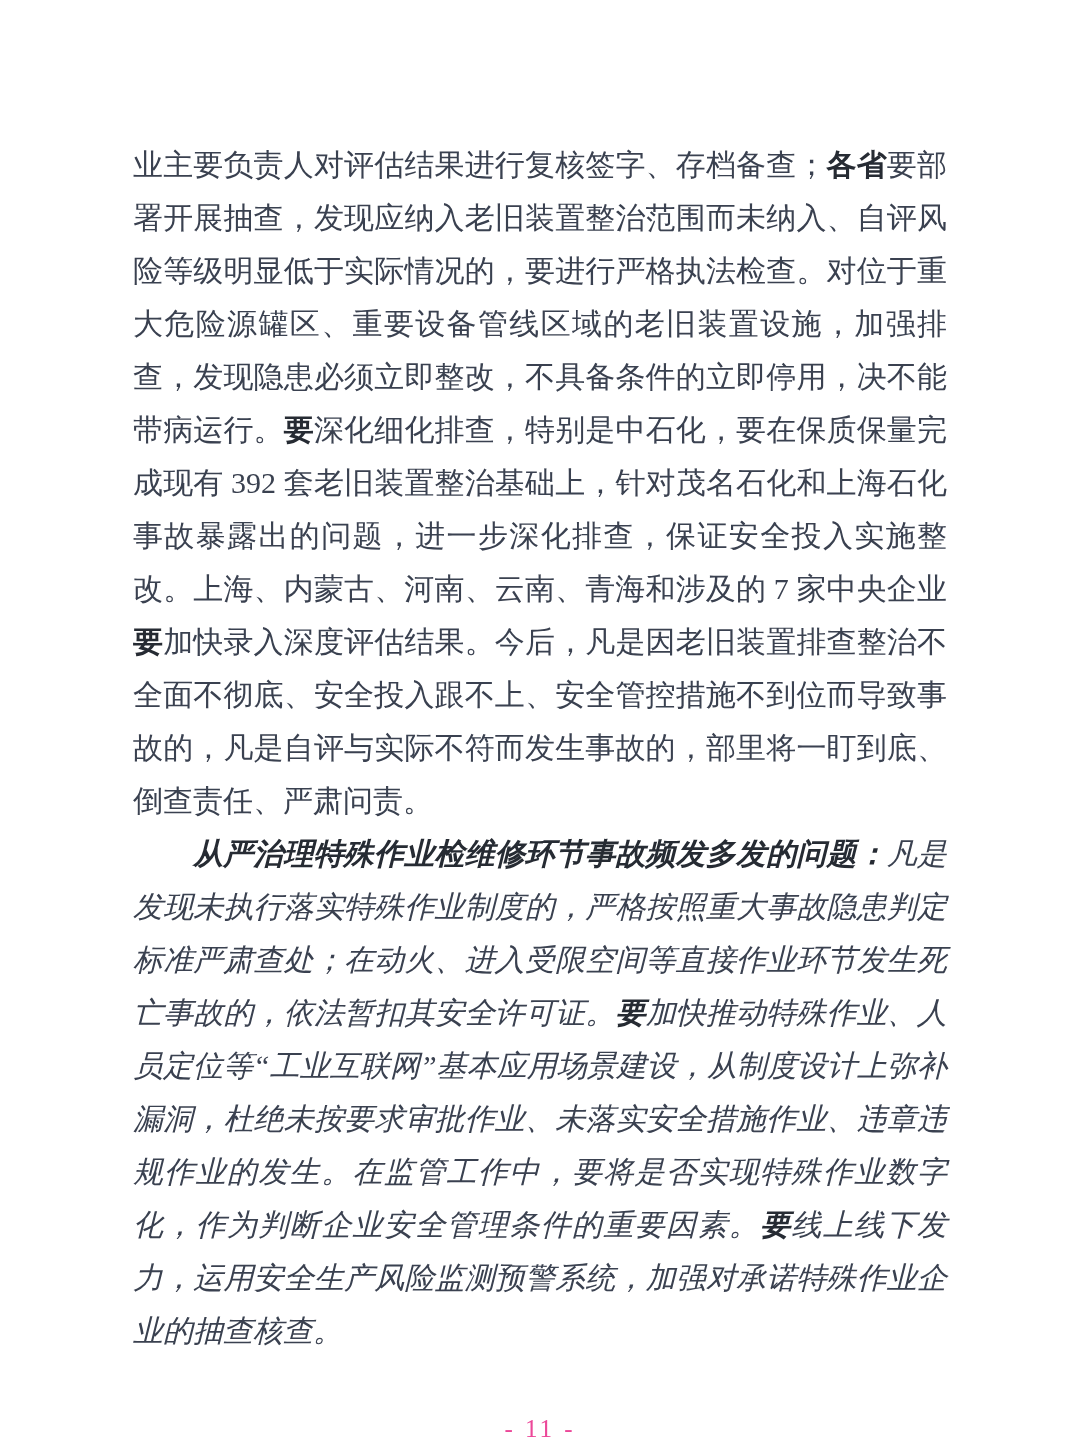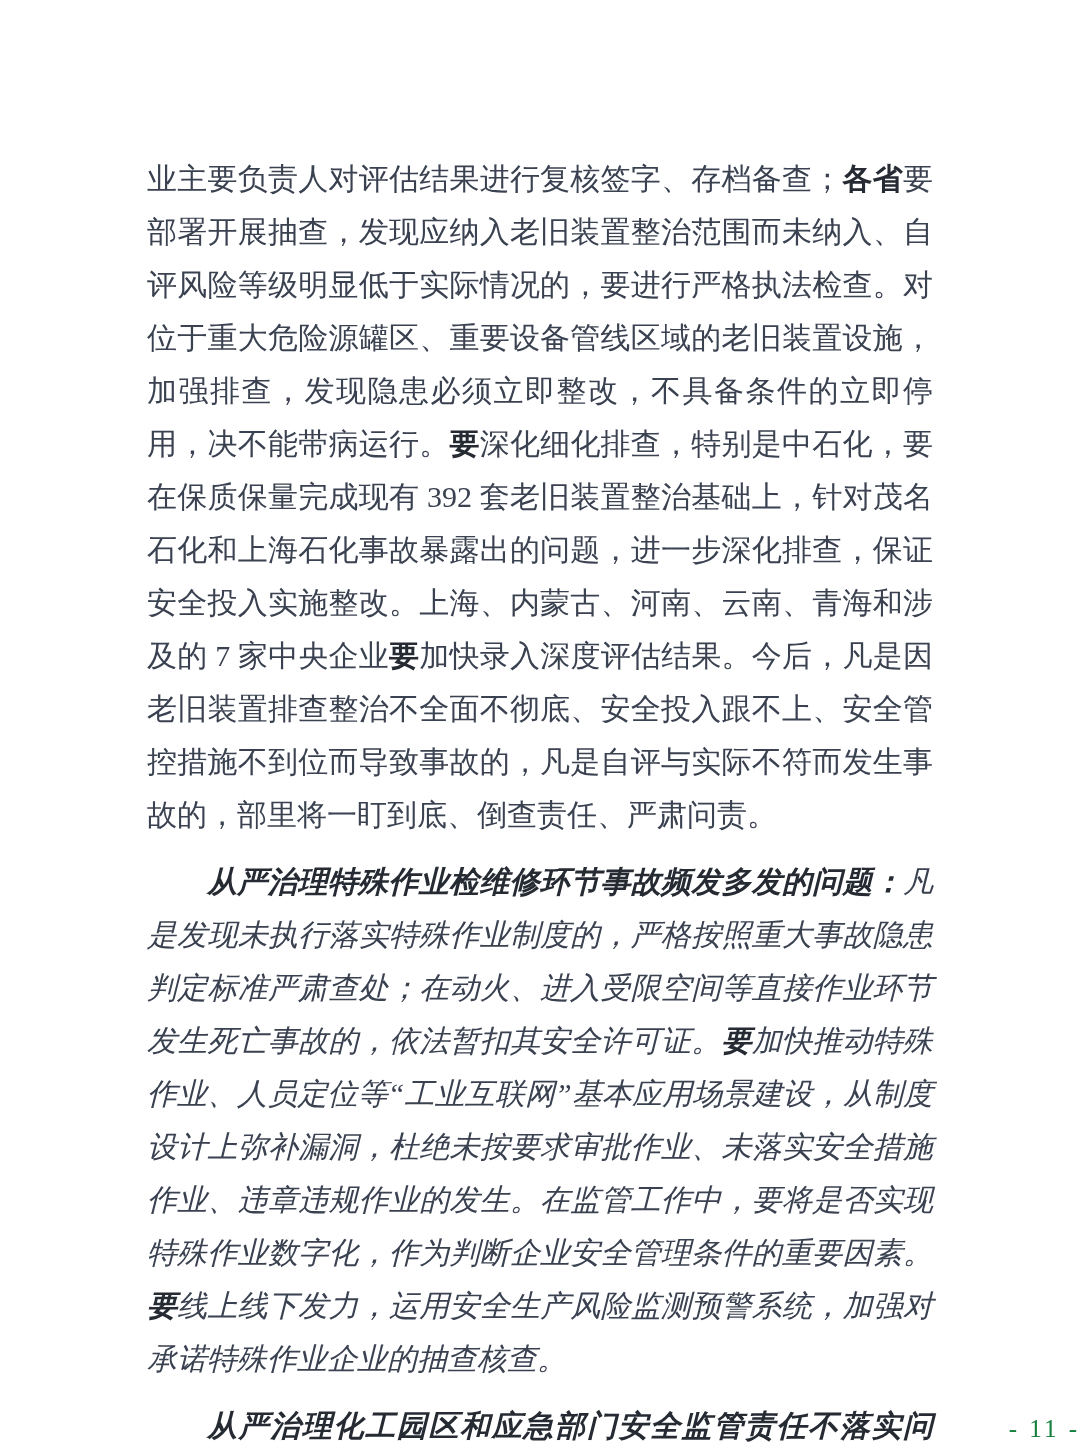--- a/index.html
+++ b/index.html
@@ -22,7 +22,7 @@
     width: 814px;
   }
   .para {
-    margin: 14px;
+    margin: 0;
     font-size: 30px;
     line-height: 53px;
     text-align: justify;

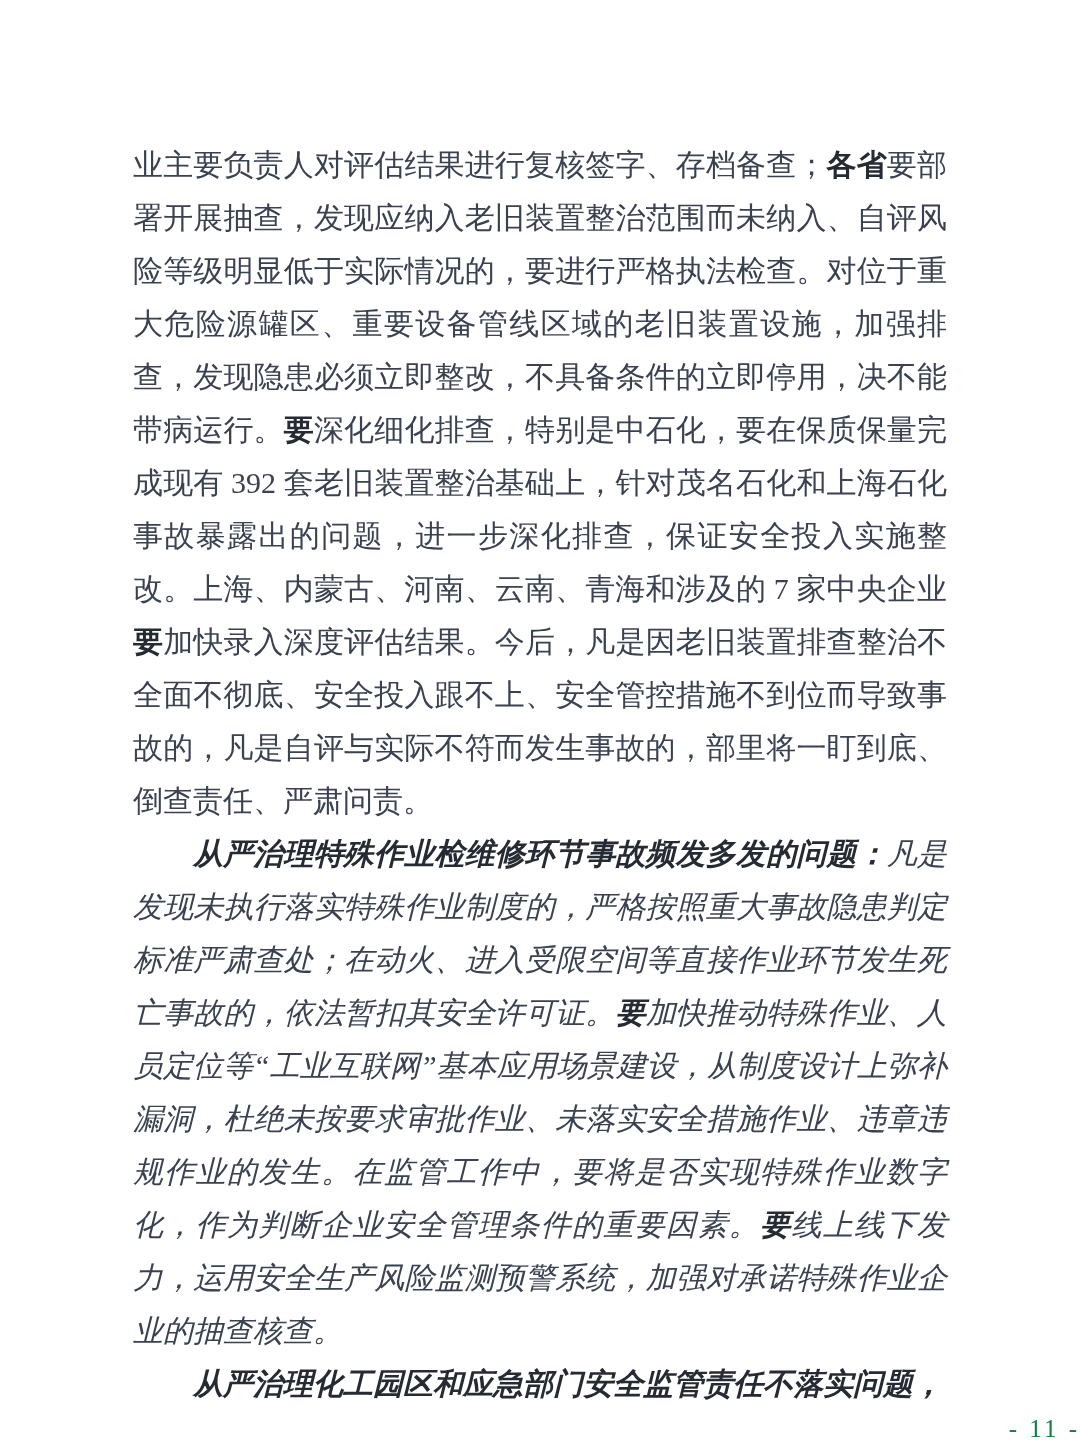--- a/index.html
+++ b/index.html
@@ -64,9 +64,6 @@
     <span class="run b">从严治理特殊作业检维修环节事故频发多发的问题：</span><span class="run">凡是发现未执行落实特殊作业制度的，严格按照重大事故隐患判定标准严肃查处；在动火、进入受限空间等直接作业环节发生死亡事故的，依法暂扣其安全许可证。</span><span class="run b">要</span><span class="run">加快推动特殊作业、人员定位等“工业互联网”基本应用场景建设，从制度设计上弥补漏洞，杜绝未按要求审批作业、未落实安全措施作业、违章违规作业的发生。在监管工作中，要将是否实现特殊作业数字化，作为判断企业安全管理条件的重要因素。</span><span class="run b">要</span><span class="run">线上线下发力，运用安全生产风险监测预警系统，加强对承诺特殊作业企业的抽查核查。</span>
   </p>
 
-  <p class="para indent">
-    <span class="run b">从严治理化工园区和应急部门安全监管责任不落实问题，</span>
-  </p>
 
 </main>
 

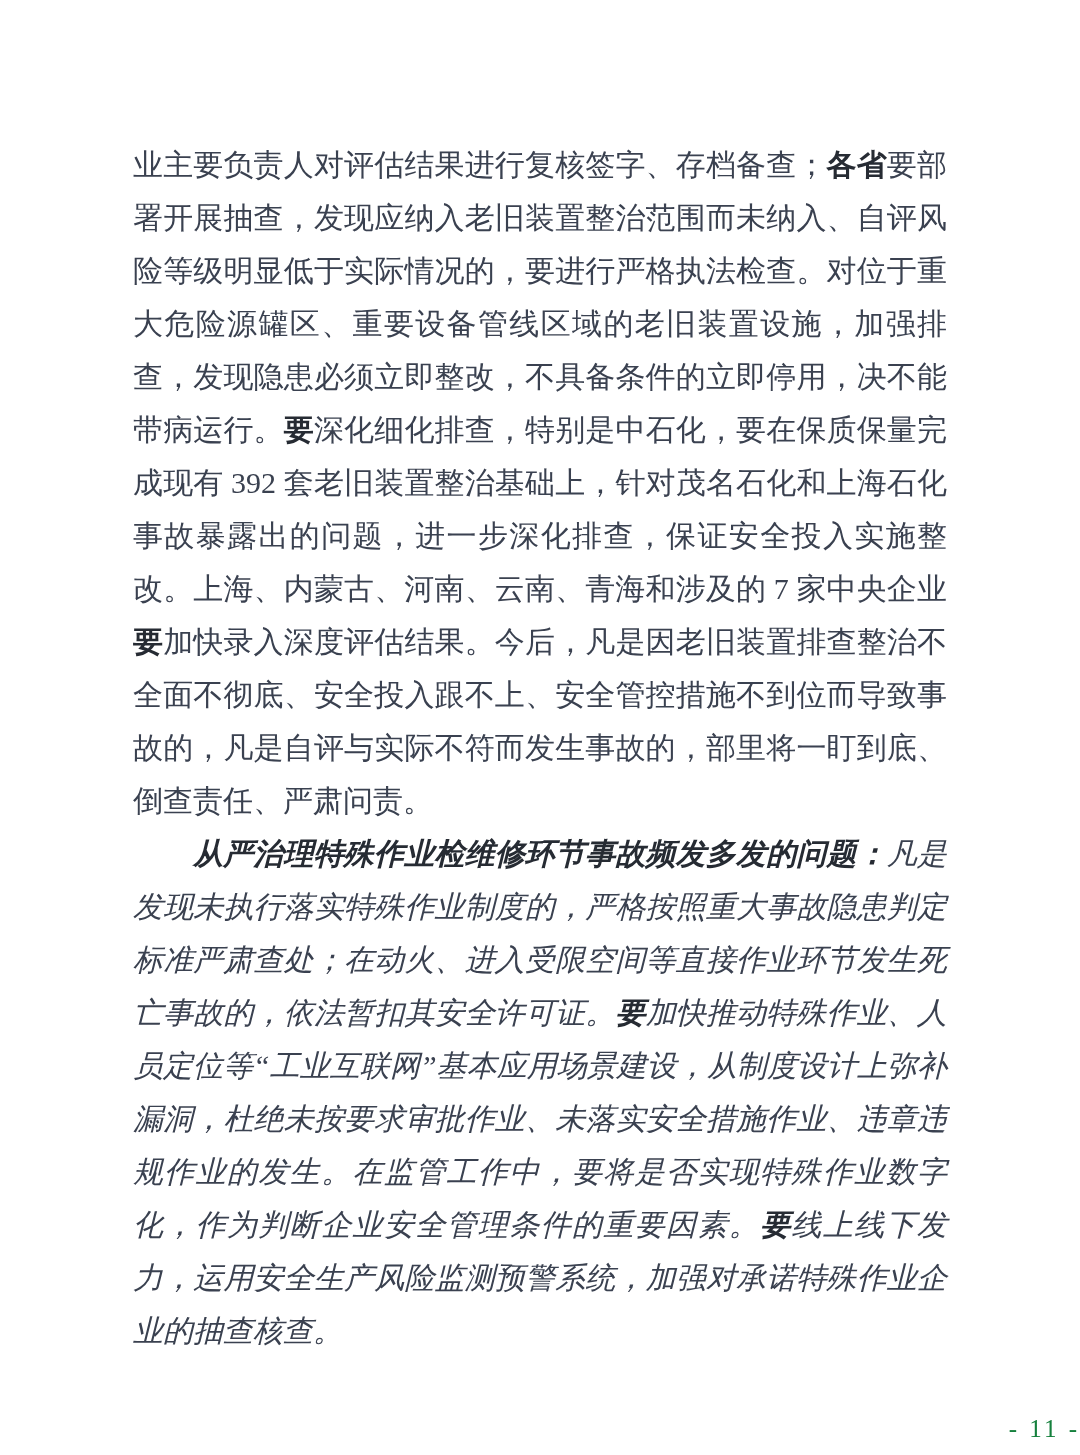--- a/index.html
+++ b/index.html
@@ -45,10 +45,10 @@
     left: 0;
     bottom: 12px;
     width: 100%;
-    text-align: right;
+    text-align: center;
     font-size: 25px;
     letter-spacing: 3px;
-    color: #15803d;
+    color: #ec4899;
   }
 </style>
 </head>

